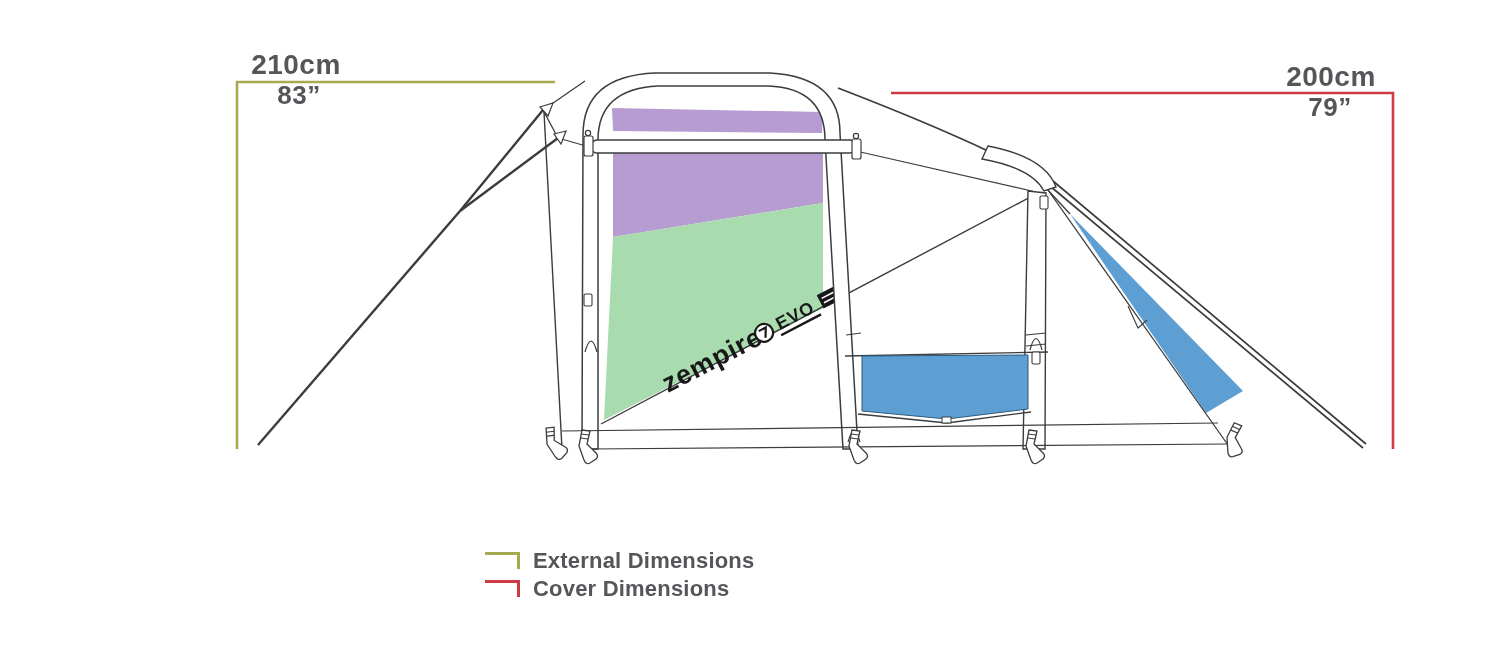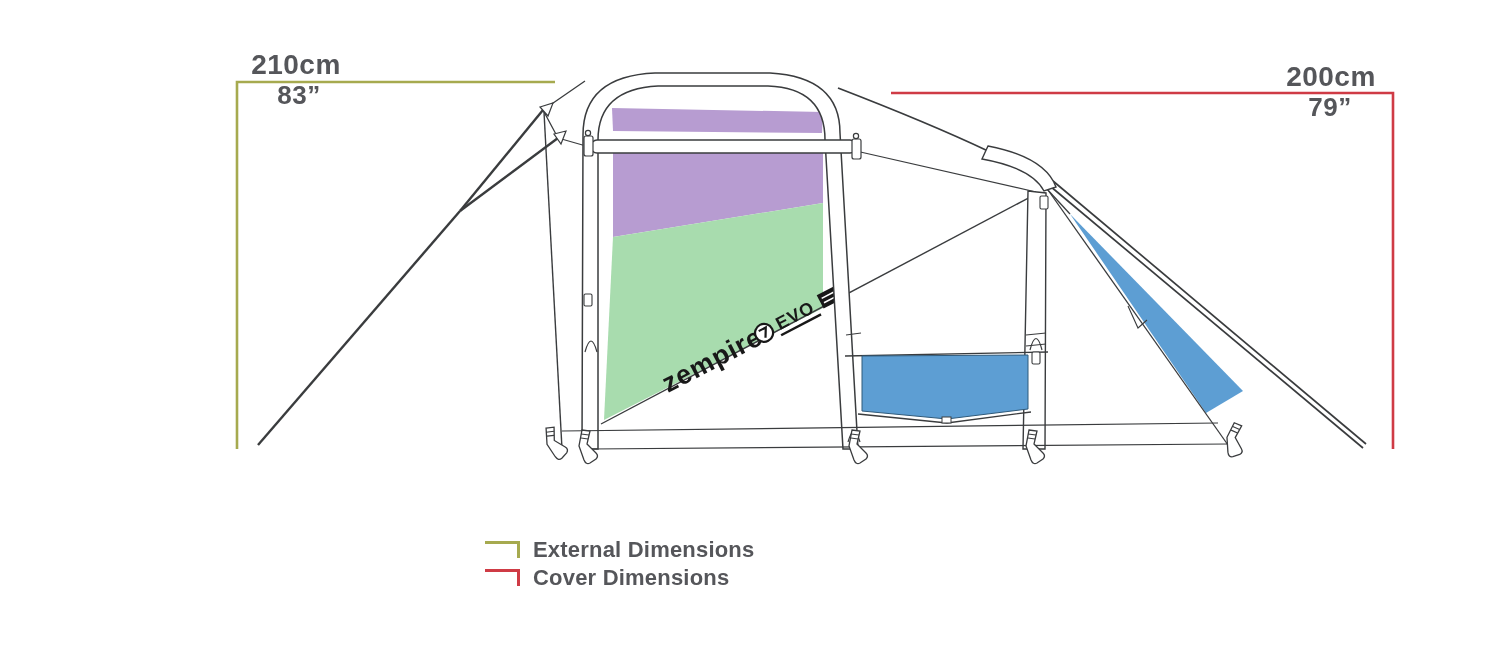--- a/index.html
+++ b/index.html
@@ -13,7 +13,7 @@
   .corner-sym{width:32px;height:14px;border-top:3px solid #999;
               border-right:3px solid #999;margin-right:13px;margin-top:3px;}
   .swatch{width:38px;height:20px;margin-right:15px;margin-top:2px;border-radius:1px;}
-  .legend-left{left:485px;top:538px;text-align:right;}
+  .legend-left{left:485px;top:549px;text-align:right;}
   .legend-right{left:793px;top:529px;}
 </style>
 </head>

